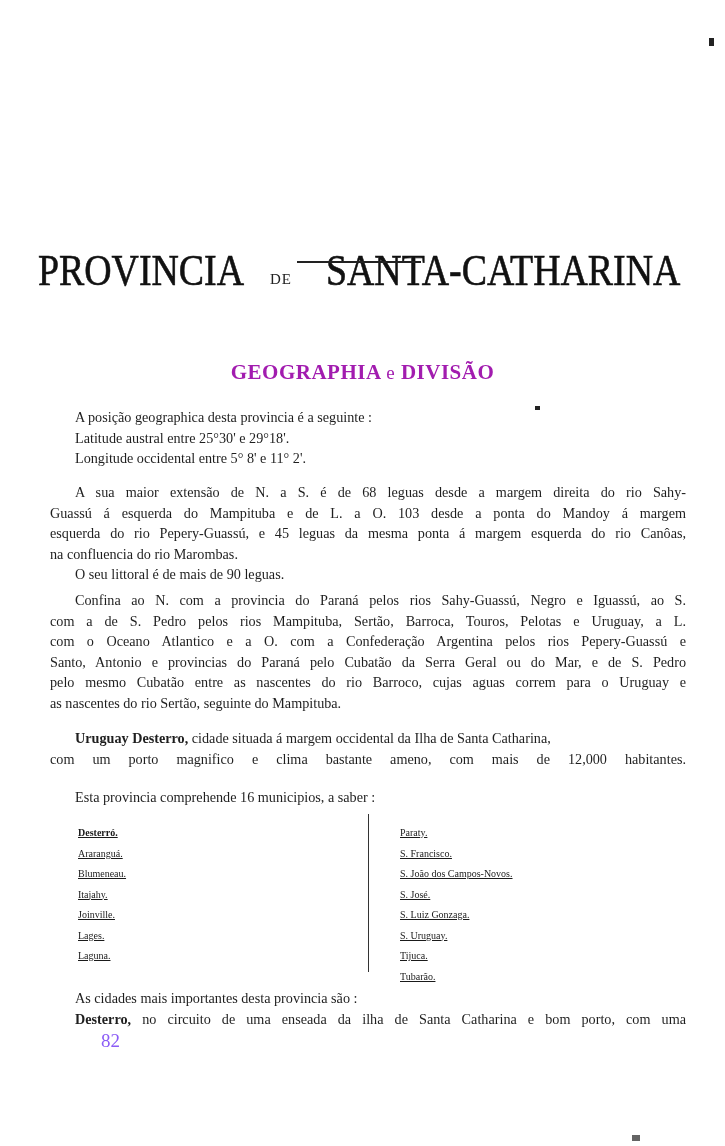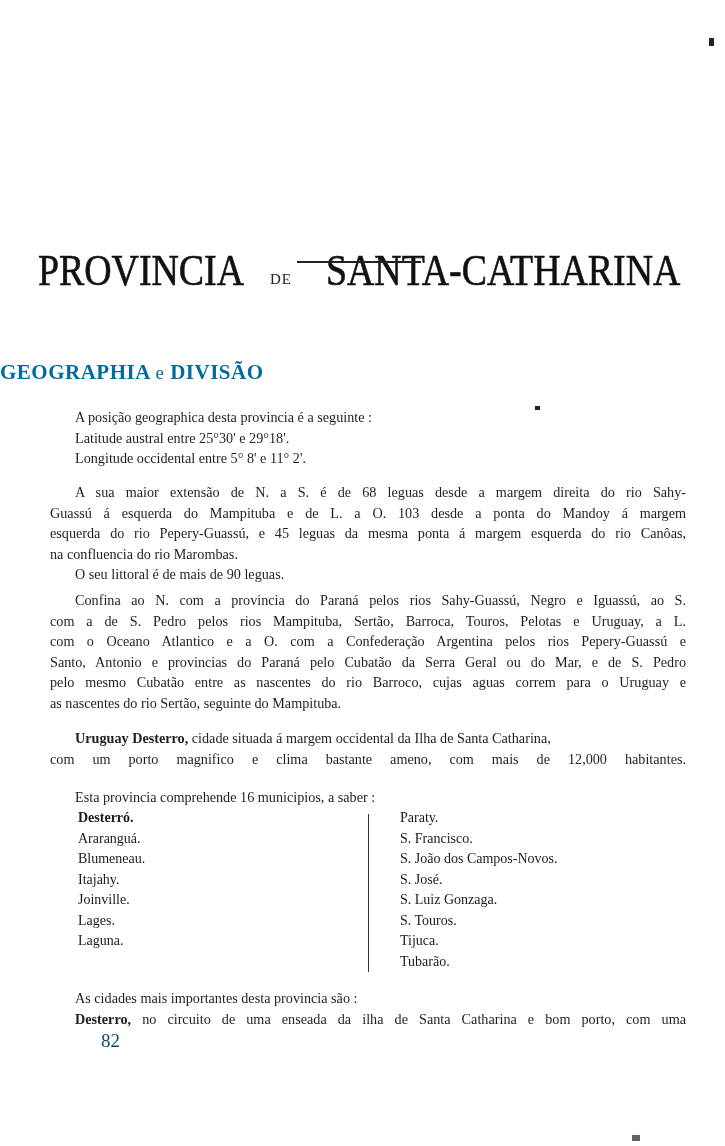--- a/index.html
+++ b/index.html
@@ -63,9 +63,10 @@
     left: 0;
     width: 725px;
     top: 360px;
+    text-align: center;
     font-size: 21px;
     font-weight: bold;
-    color: #0369a1;
+    color: #a21caf;
     letter-spacing: 0.5px;
   }
   .section-heading .small {

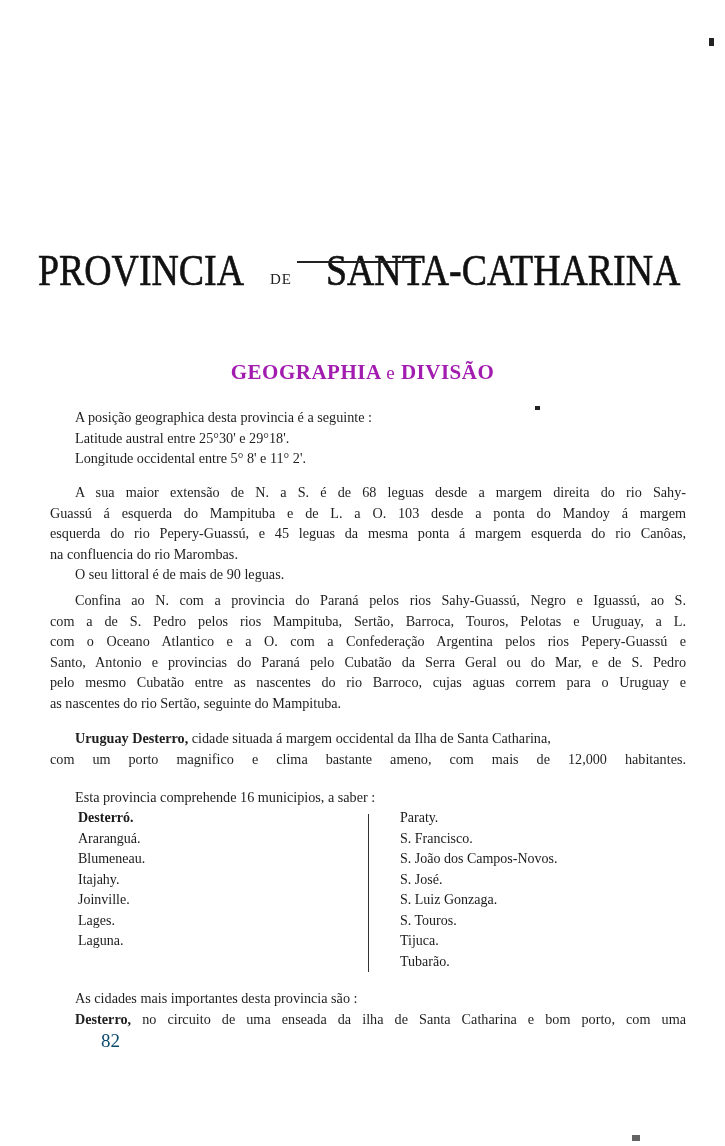--- a/index.html
+++ b/index.html
@@ -101,9 +101,10 @@
   }
   .muni-col {
     position: absolute;
-    top: 0;
-    font-size: 14px;
+    top: 15px;
+    font-size: 10px;
     line-height: 20.5px;
+    text-decoration: underline;
   }
   .muni-col.left { left: 0; width: 280px; }
   .muni-col.right { left: 322px; width: 280px; }

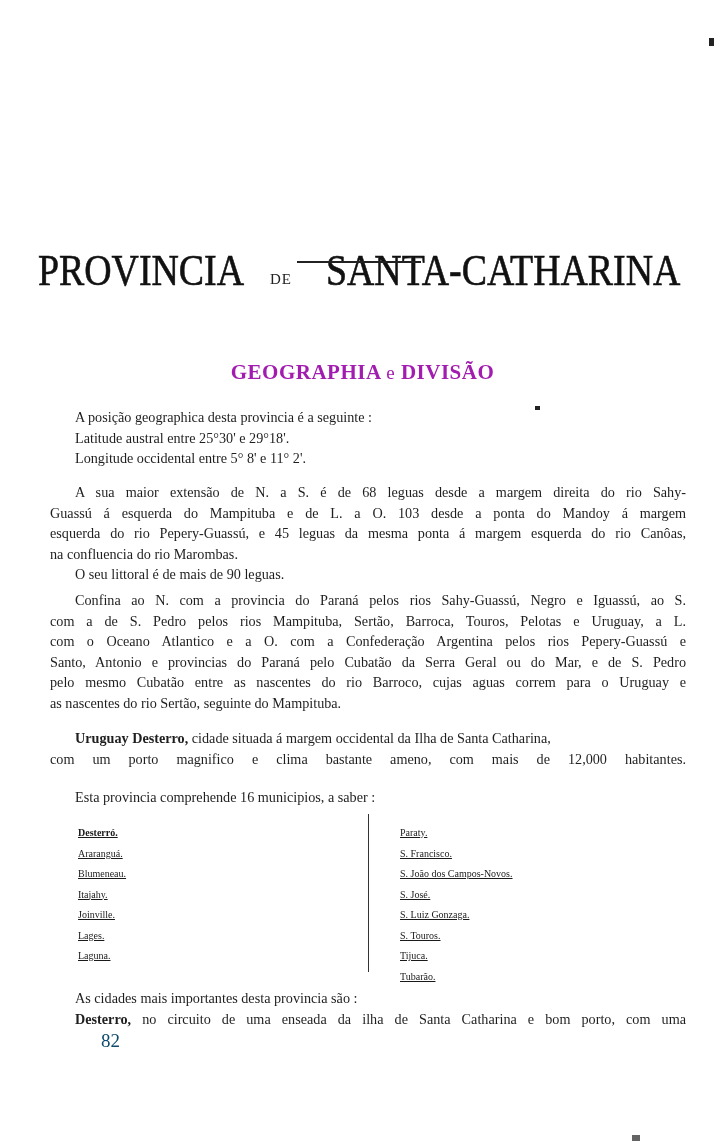--- a/index.html
+++ b/index.html
@@ -193,7 +193,7 @@
       <div>S. João dos Campos-Novos.</div>
       <div>S. José.</div>
       <div>S. Luiz Gonzaga.</div>
-      <div>S. Touros.</div>
+      <div>S. Uruguay.</div>
       <div>Tijuca.</div>
       <div>Tubarão.</div>
     </div>

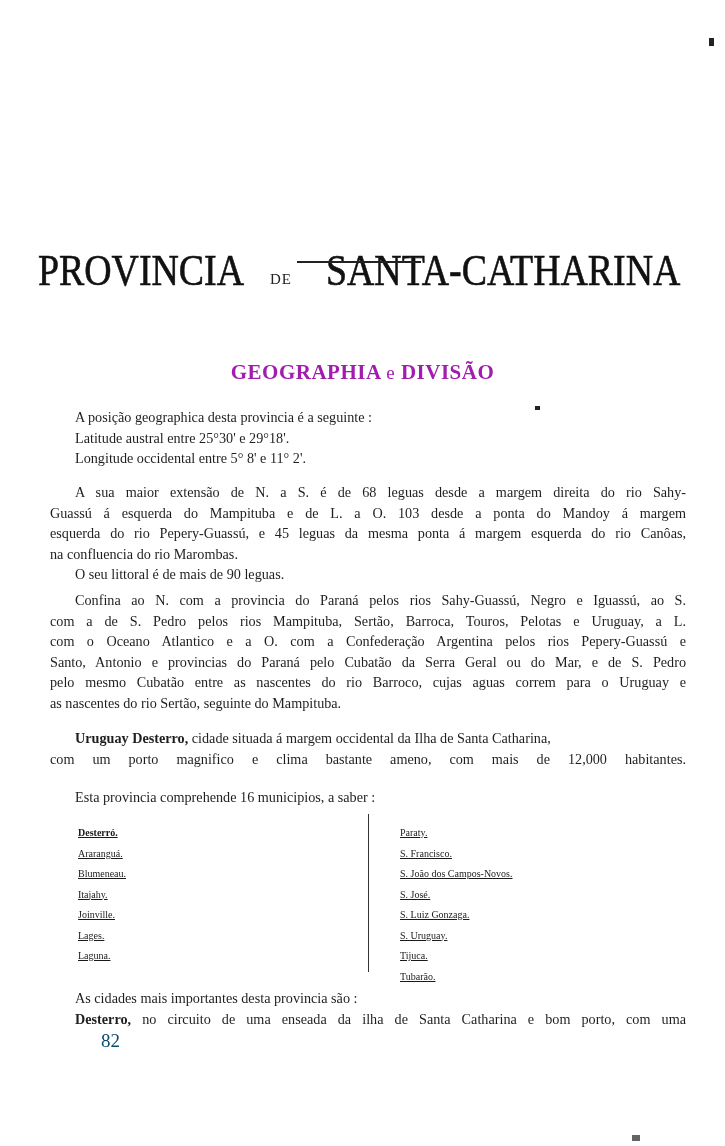--- a/index.html
+++ b/index.html
@@ -121,7 +121,7 @@
     left: 101px;
     top: 1030px;
     font-size: 19px;
-    color: #0c4a6e;
+    color: #8b5cf6;
     font-family: Liberation Serif, serif;
   }
   .speck { position: absolute; background: #222; }

